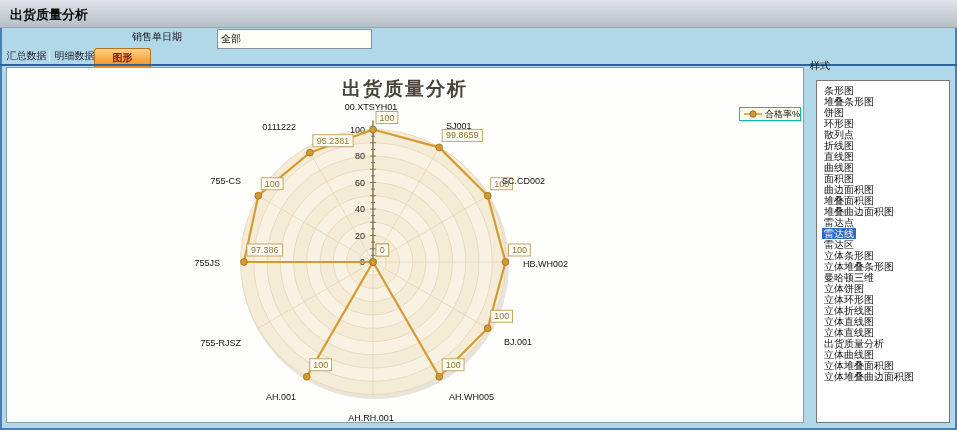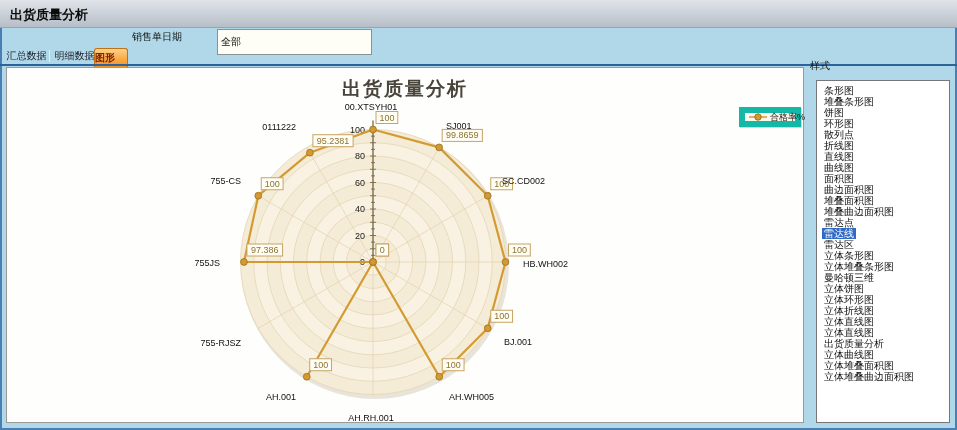--- a/index.html
+++ b/index.html
@@ -20,7 +20,7 @@
   
   #filter-label{position:absolute;left:100px;top:30px;width:114px;text-align:center;font-size:10px;color:#111;line-height:14px;}
   #filter-input{
-    position:absolute;left:217px;top:29px;width:155px;height:26px;
+    position:absolute;left:217px;top:29px;width:155px;height:20px;
     background:#fffef6;border:1px solid #8b9097;font-size:10px;padding:0 3px;color:#111;
     font-family:"Liberation Sans","DejaVu Sans",sans-serif;
   }

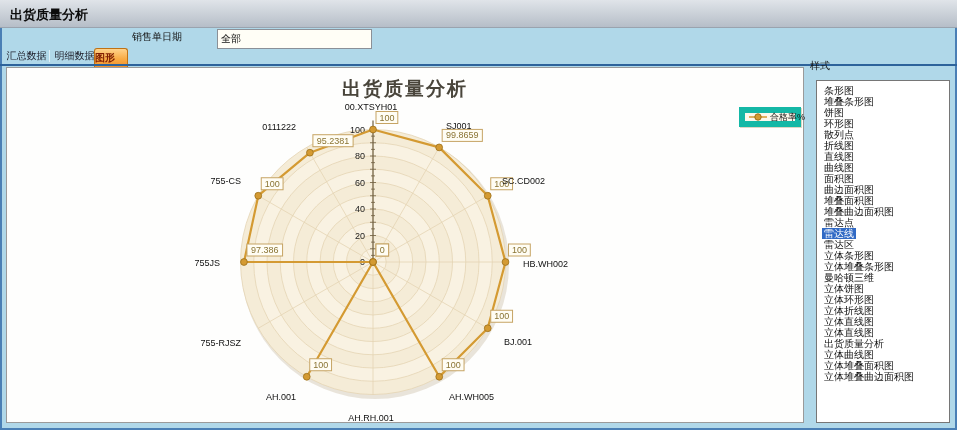--- a/index.html
+++ b/index.html
@@ -30,10 +30,10 @@
   #tab-detail{left:52px;width:45px;}
   #tab-sep{position:absolute;left:49px;top:50px;width:1px;height:12px;background:#dff0f8;}
   #tab-chart{
-    position:absolute;left:94px;top:48px;width:34px;height:19px;
+    position:absolute;left:94px;top:48px;width:57px;height:19px;
     background:linear-gradient(180deg,#ffd28a 0%,#f8ab45 55%,#f2922b 100%);
     border:1px solid #bf7114;border-bottom:none;border-radius:3px 3px 0 0;
-    font-size:10px;font-weight:bold;color:#801f03;line-height:18px;
+    font-size:10px;font-weight:bold;color:#801f03;text-align:center;line-height:18px;
   }
   #content-topline{position:absolute;left:0;top:64px;width:957px;height:2px;background:#2d639b;}
   

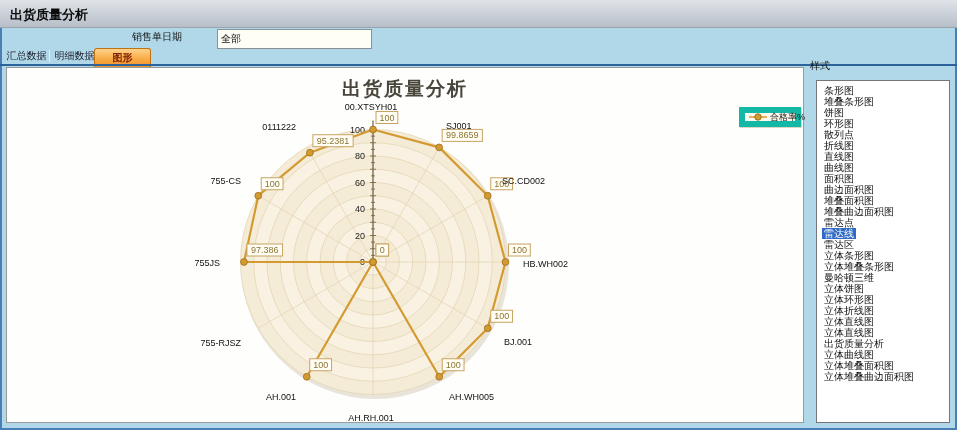--- a/index.html
+++ b/index.html
@@ -48,8 +48,8 @@
   }
   #radar-svg{position:absolute;left:0;top:0;}
   #legend{
-    position:absolute;left:732px;top:39px;width:62px;height:20px;
-    background:#fdf8ec;border:6px solid #14b8a6;box-shadow:1px 1px 0 rgba(160,140,90,.35);
+    position:absolute;left:732px;top:39px;width:62px;height:14px;
+    background:#fdf8ec;border:1px solid #14b8a6;box-shadow:1px 1px 0 rgba(160,140,90,.35);
     display:flex;align-items:center;padding:0 3px;
   }
   #legend svg{flex:0 0 auto;margin-right:2px;}

